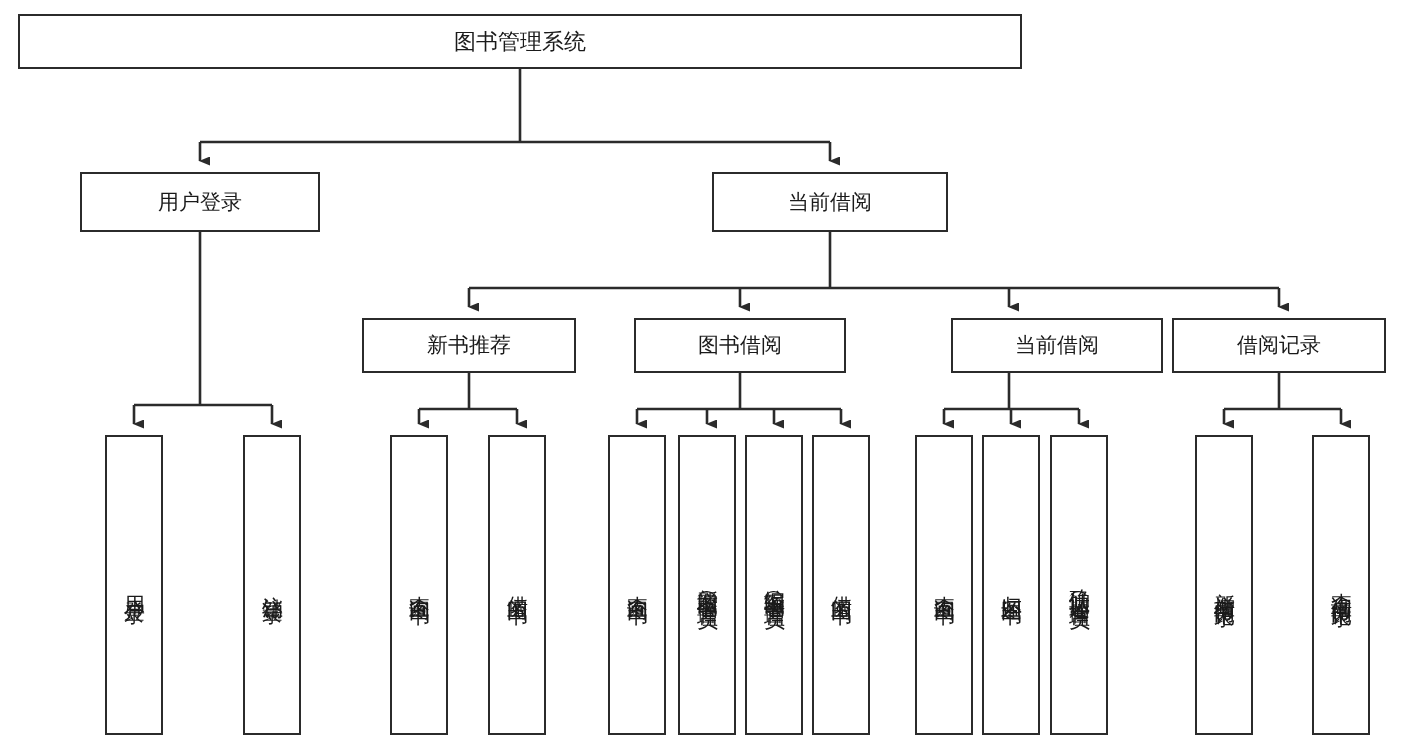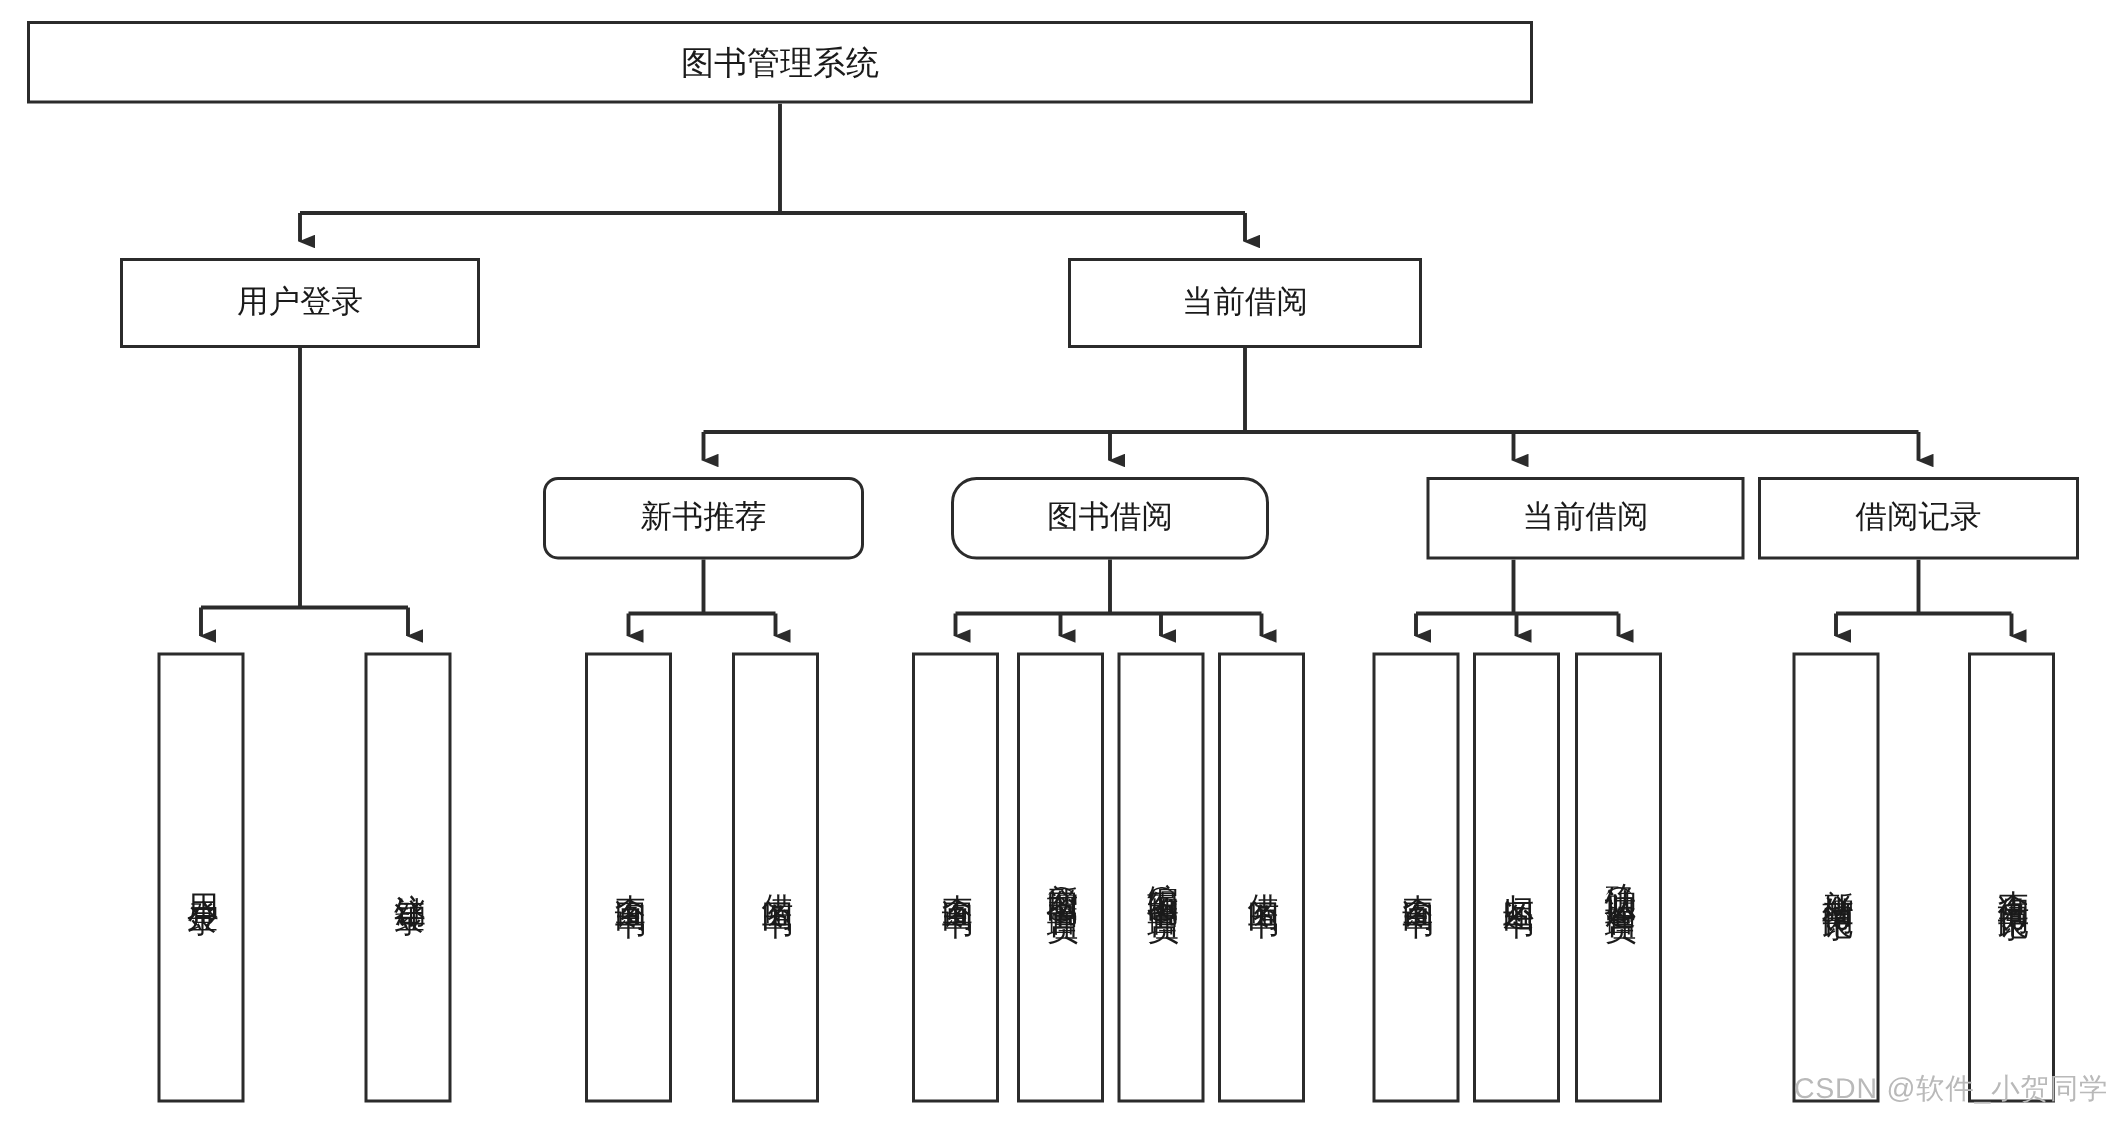--- a/index.html
+++ b/index.html
@@ -123,7 +123,7 @@
       <div class="node horizontal level1" style="left: 712px; top: 172px; width: 236px; height: 60px;">
         <span class="node-label">当前借阅</span>
       </div>
-      <div class="node horizontal level2" style="left: 362px; top: 318px; width: 214px; height: 55px; border-radius: 10px;">
+      <div class="node horizontal level2" style="left: 362px; top: 318px; width: 214px; height: 55px;">
         <span class="node-label">新书推荐</span>
       </div>
       <div class="node horizontal level2" style="left: 634px; top: 318px; width: 212px; height: 55px; border-radius: 17px;">

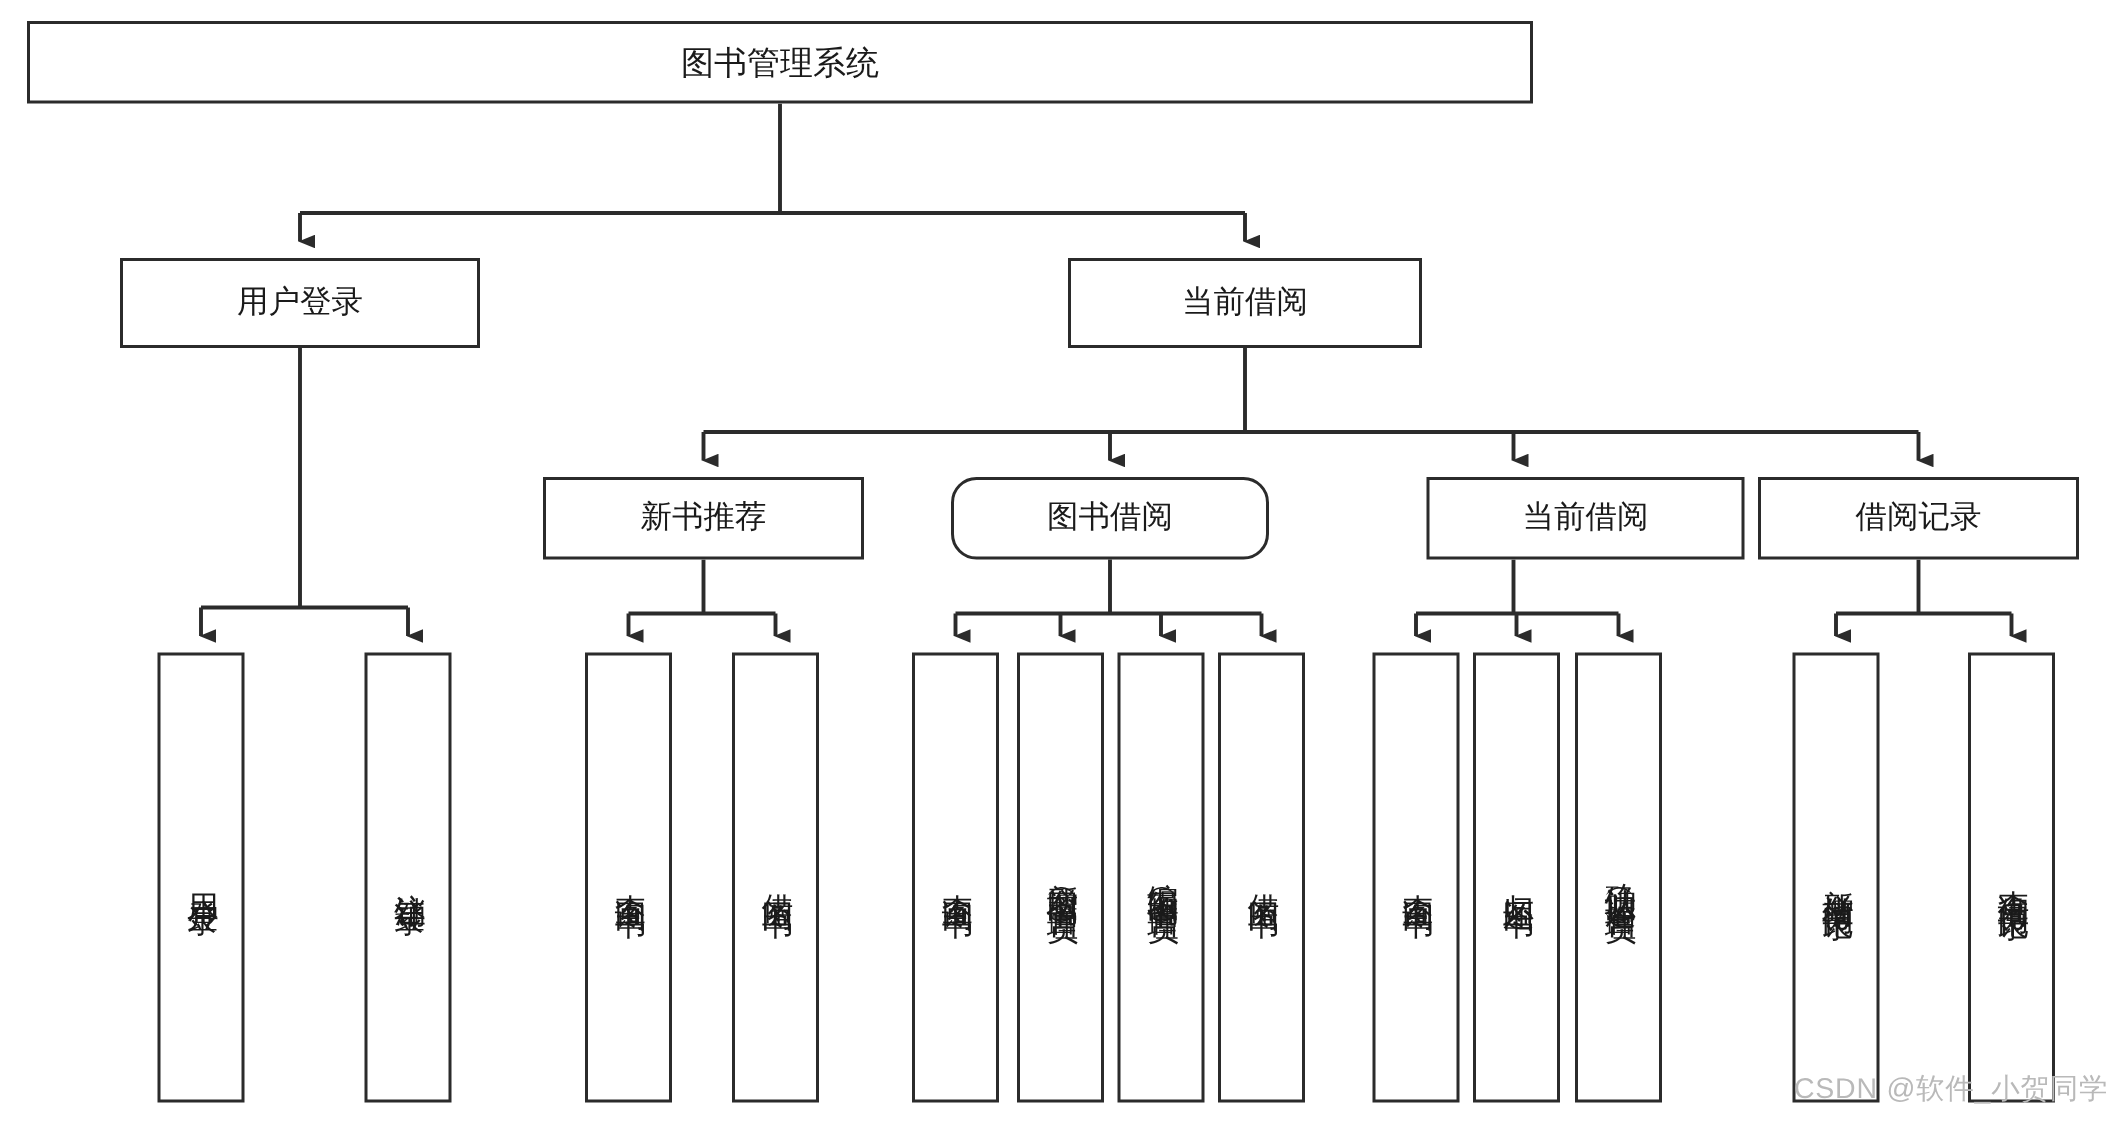--- a/index.html
+++ b/index.html
@@ -126,7 +126,7 @@
       <div class="node horizontal level2" style="left: 362px; top: 318px; width: 214px; height: 55px;">
         <span class="node-label">新书推荐</span>
       </div>
-      <div class="node horizontal level2" style="left: 634px; top: 318px; width: 212px; height: 55px; border-radius: 17px;">
+      <div class="node horizontal level2" style="left: 634px; top: 318px; width: 212px; height: 55px;">
         <span class="node-label">图书借阅</span>
       </div>
       <div class="node horizontal level2" style="left: 951px; top: 318px; width: 212px; height: 55px;">

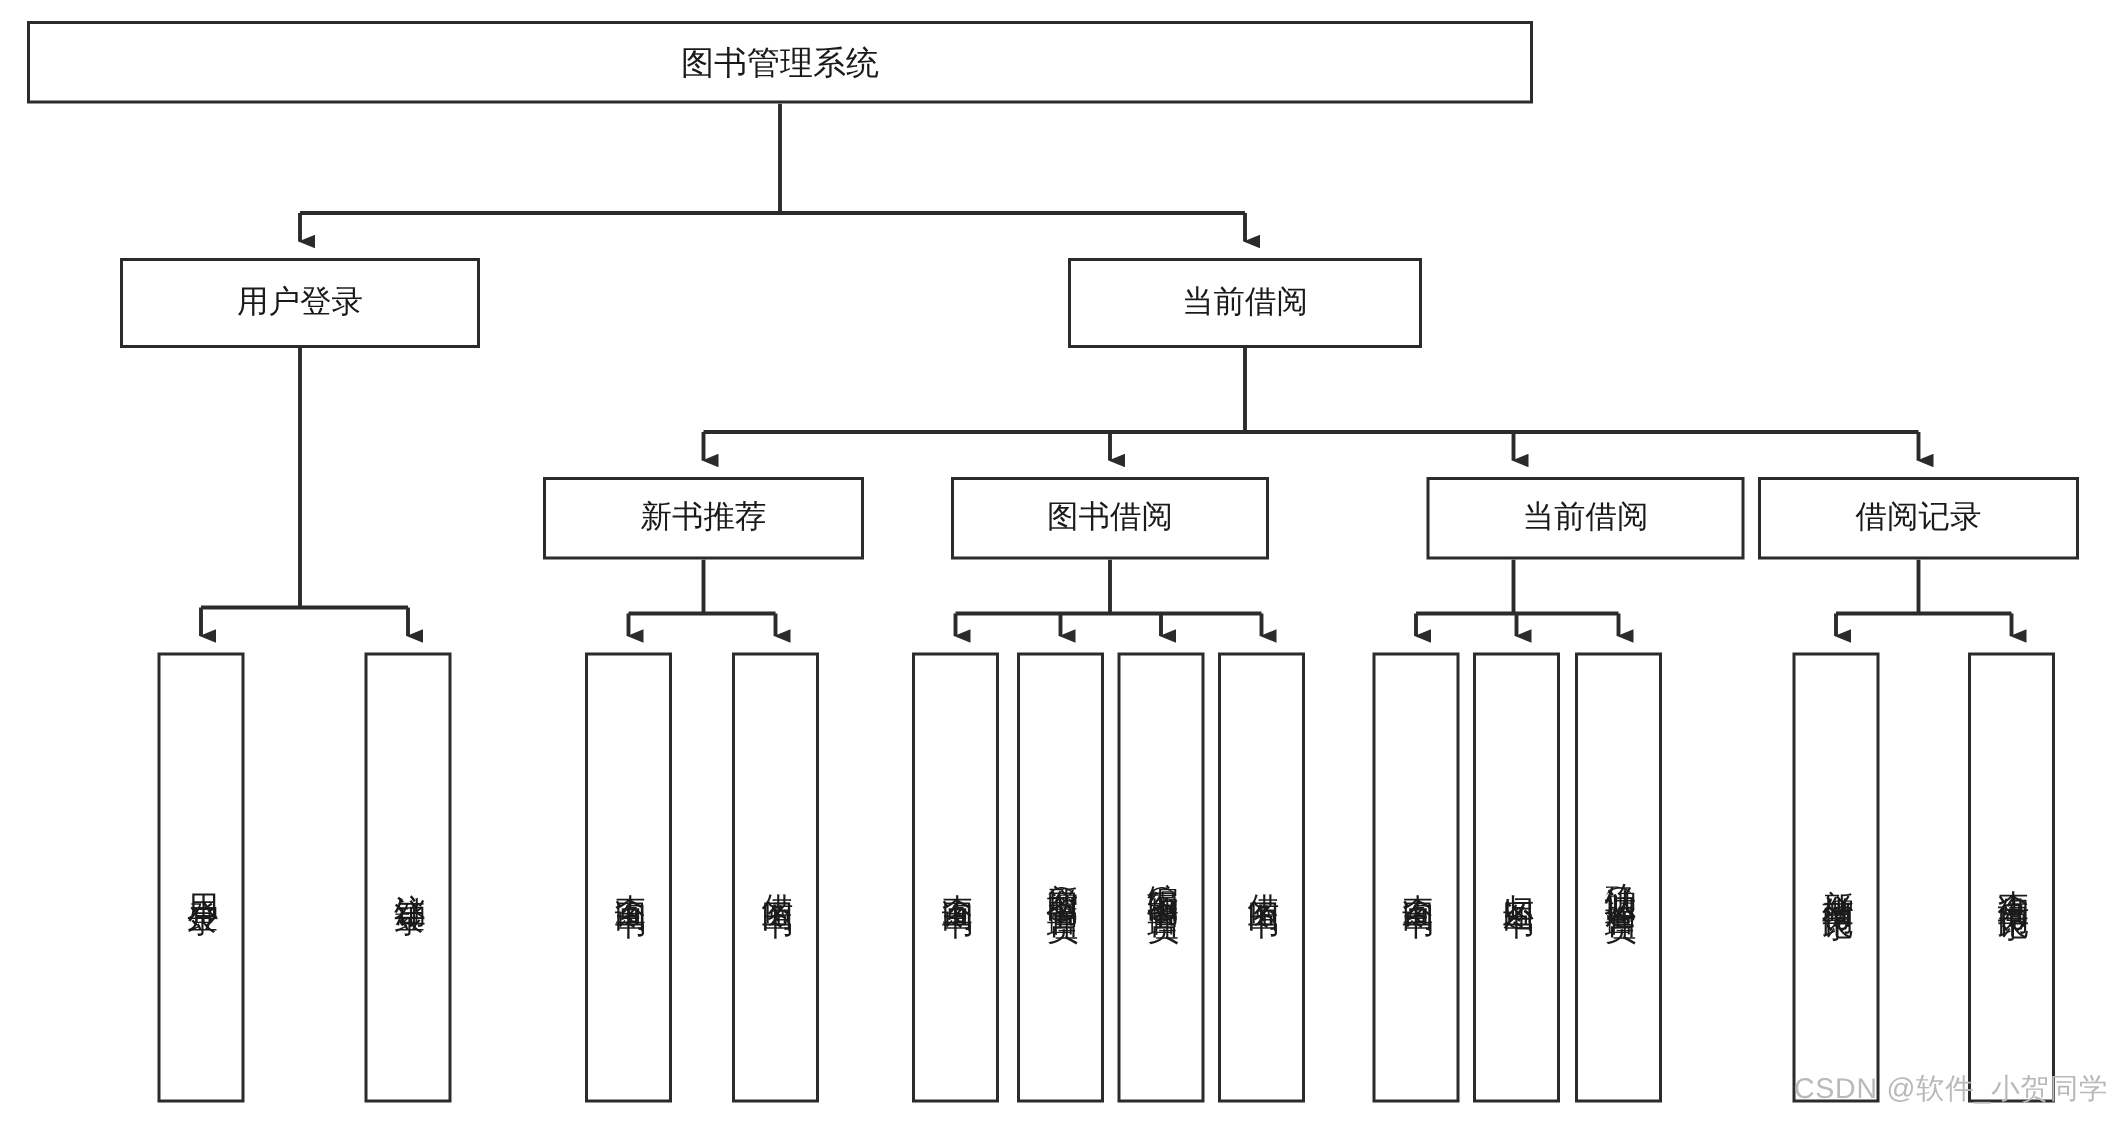--- a/index.html
+++ b/index.html
@@ -176,7 +176,6 @@
       </div>
     </div>
 
-  <div class="watermark" style="left:1196px; top:713px;">CSDN @软件_小贺同学</div>
 
 </div>
 

